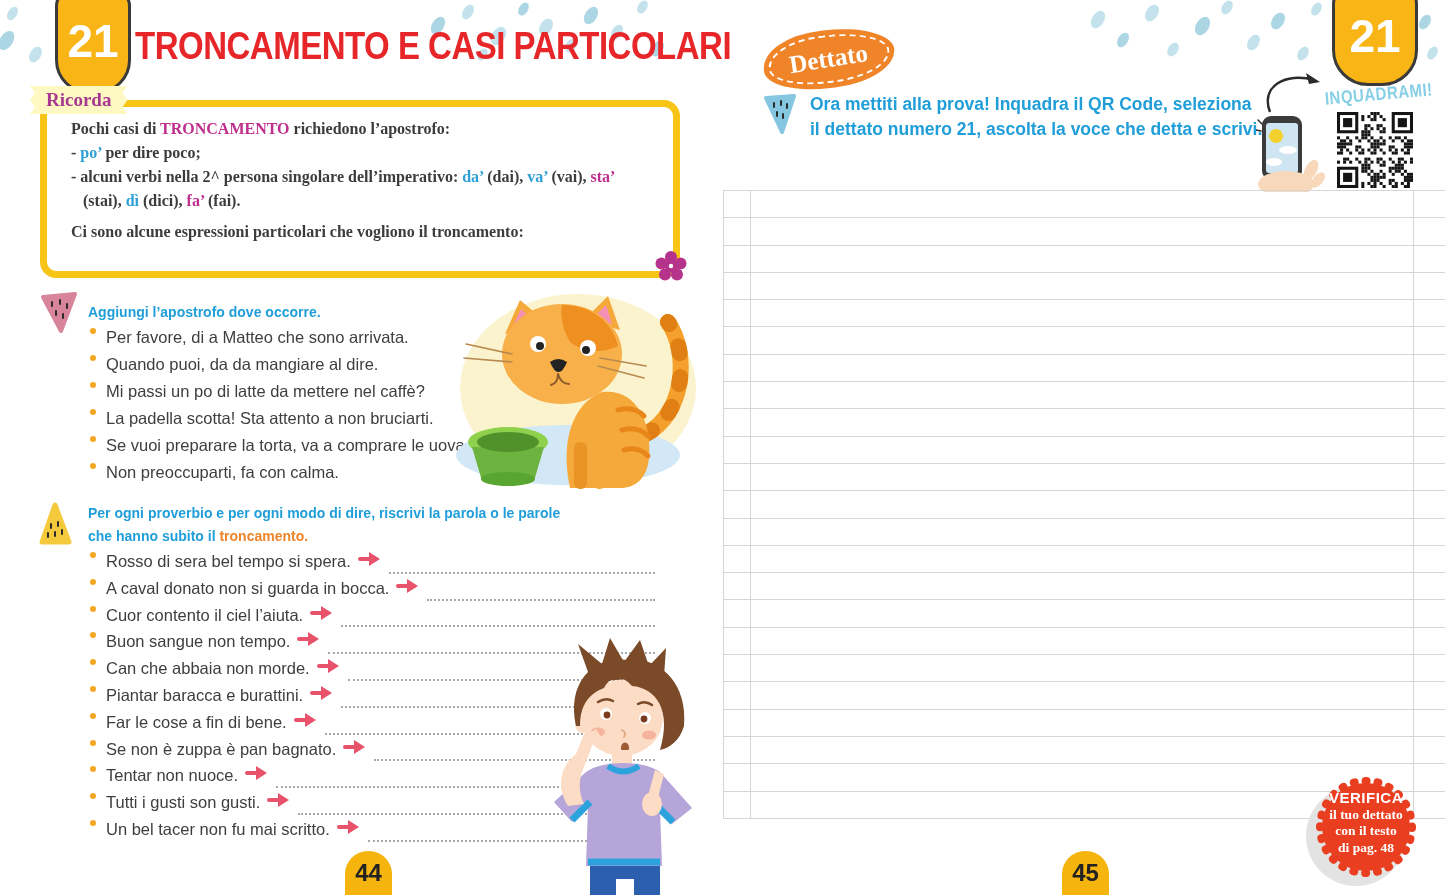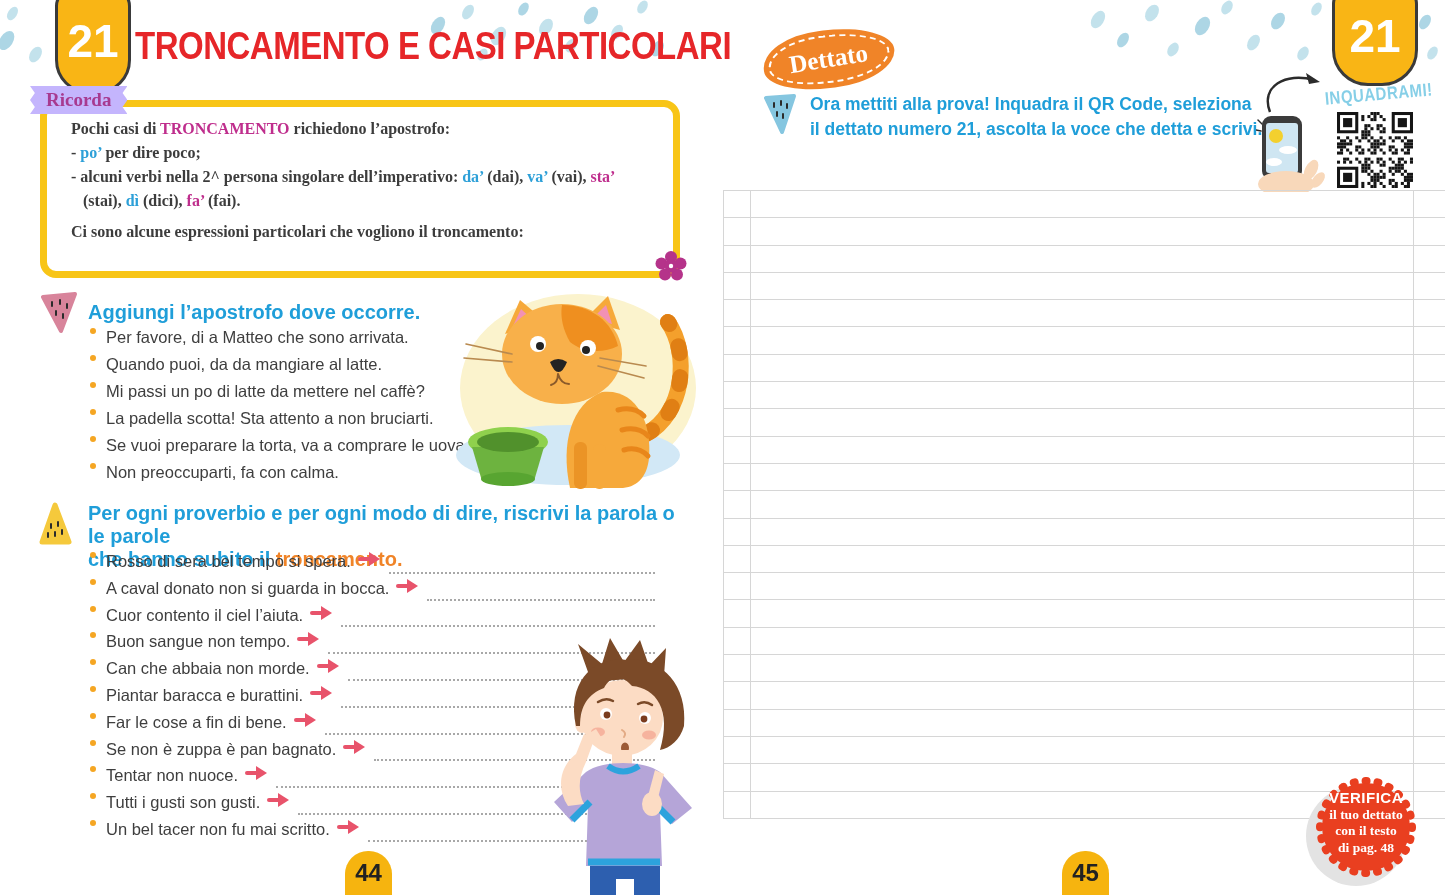--- a/index.html
+++ b/index.html
@@ -20,7 +20,7 @@
          letter-spacing:-.5px;transform:scaleY(1.18);transform-origin:left top;white-space:nowrap;}
 
   
-  .ricorda-label{position:absolute;left:30px;top:86px;background:#c4b5fd;color:#a73a90;z-index:3;
+  .ricorda-label{position:absolute;left:30px;top:86px;background:#fef9c3;color:#a73a90;z-index:3;
       font-family:"Liberation Serif",serif;font-weight:bold;font-size:19px;padding:3px 16px;
       clip-path:polygon(0 0,100% 0,95% 25%,100% 50%,95% 75%,100% 100%,0 100%,5% 75%,0 50%,5% 25%);}
   .rule-box{position:absolute;left:40px;top:100px;width:640px;height:178px;box-sizing:border-box;

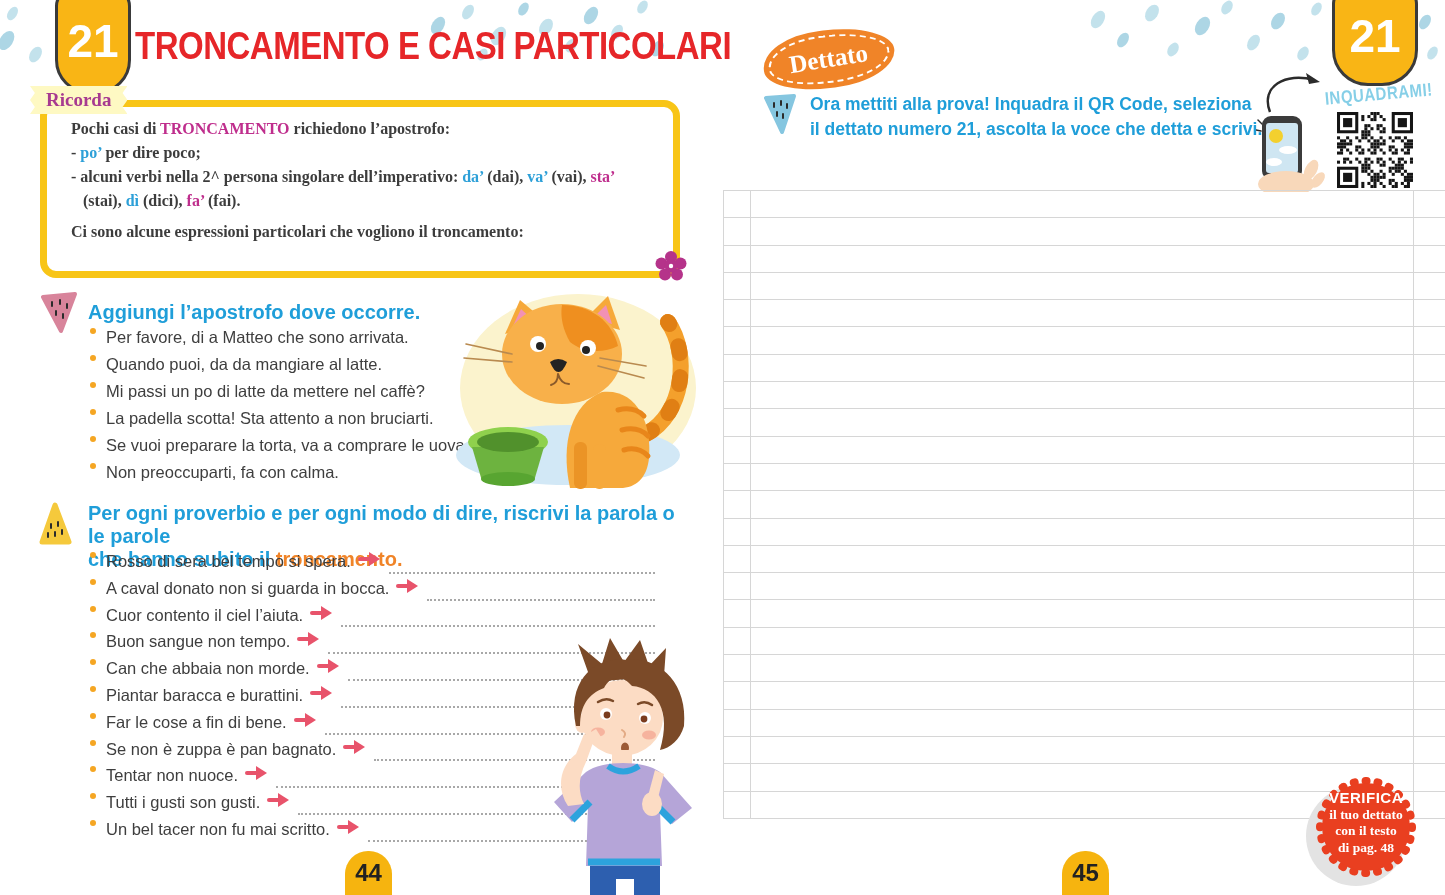--- a/index.html
+++ b/index.html
@@ -37,7 +37,7 @@
   .flower{position:absolute;right:-16px;bottom:-14px;}
 
   
-  .ex-heading{position:absolute;font-weight:bold;color:#1f9ed9;font-size:20px;line-height:23px;}
+  .ex-heading{position:absolute;font-weight:bold;color:#1f9ed9;font-size:14px;line-height:23px;}
   .hl-orange{color:#f08428;}
 
   

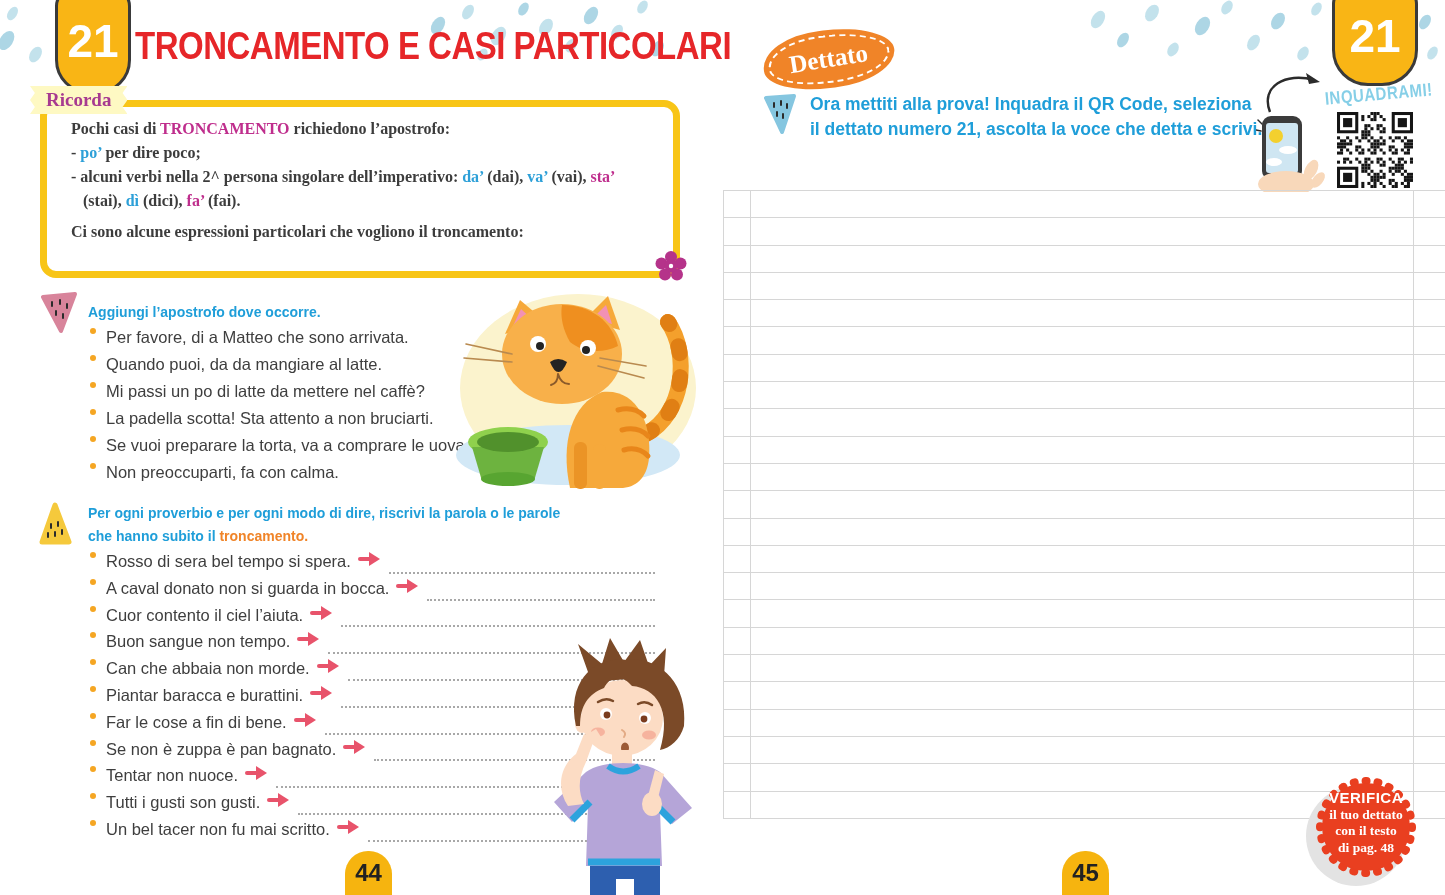--- a/index.html
+++ b/index.html
@@ -155,7 +155,7 @@
 
       <div class="row">
         <span class="obullet"></span>
-        <span>Quando puoi, da da mangiare al latte.</span>
+        <span>Quando puoi, da da mangiare al dire.</span>
       </div>
 
       <div class="row">

